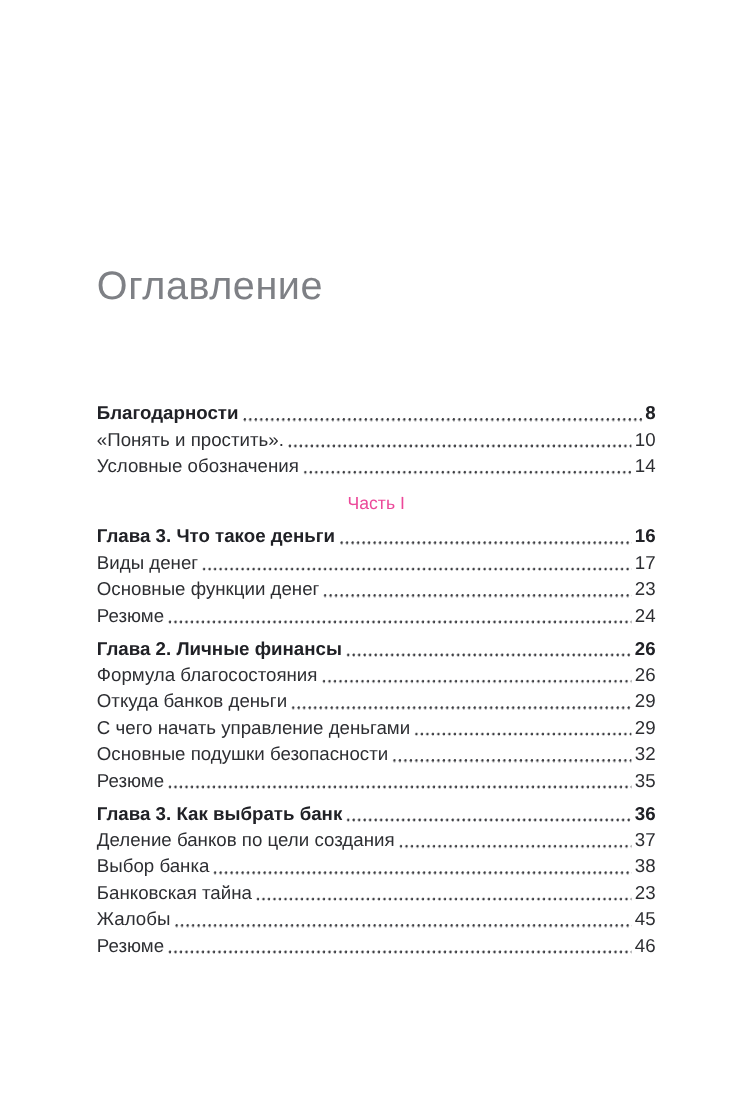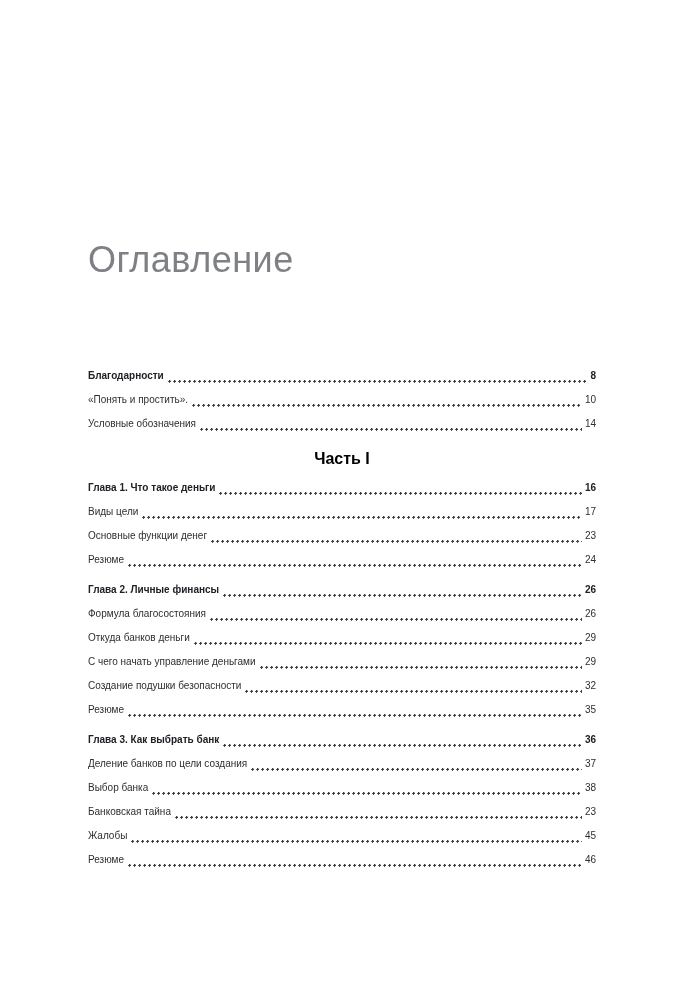--- a/index.html
+++ b/index.html
@@ -28,7 +28,7 @@
   .entry {
     display: flex;
     align-items: flex-end;
-    font-size: 10px;
+    font-size: 17px;
     line-height: 24px;
     color: #2d2e32;
   }

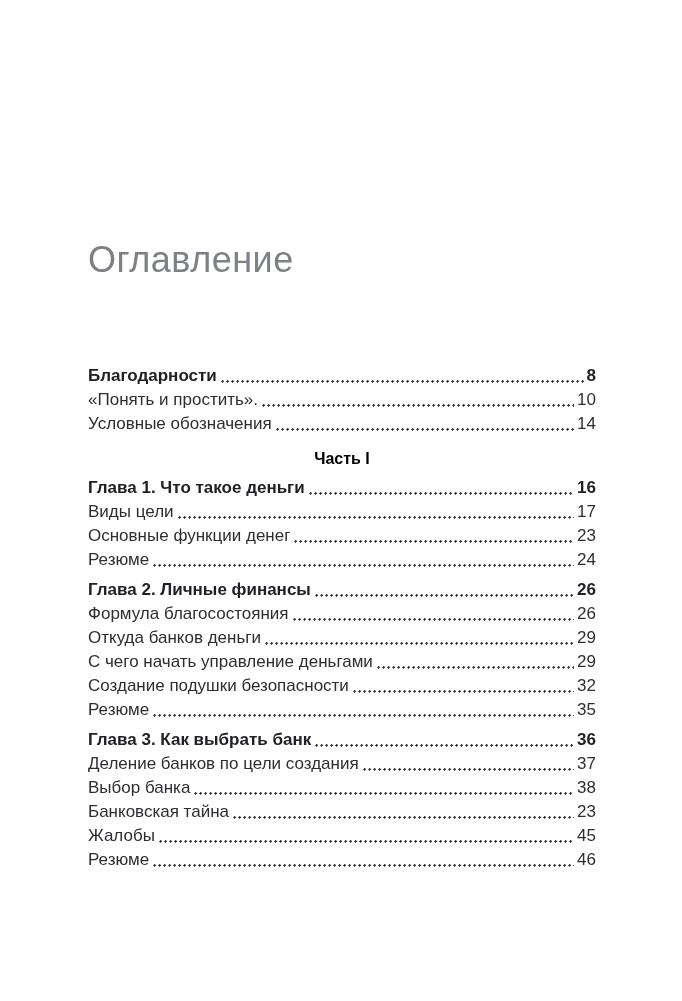--- a/index.html
+++ b/index.html
@@ -52,10 +52,10 @@
   }
   .part-heading {
     text-align: center;
-    font-weight: 700;
+    font-weight: 400;
     font-size: 16px;
     line-height: 22px;
-    color: #000000;
+    color: #ec4899;
     margin-top: 12px;
     margin-bottom: 6px;
   }

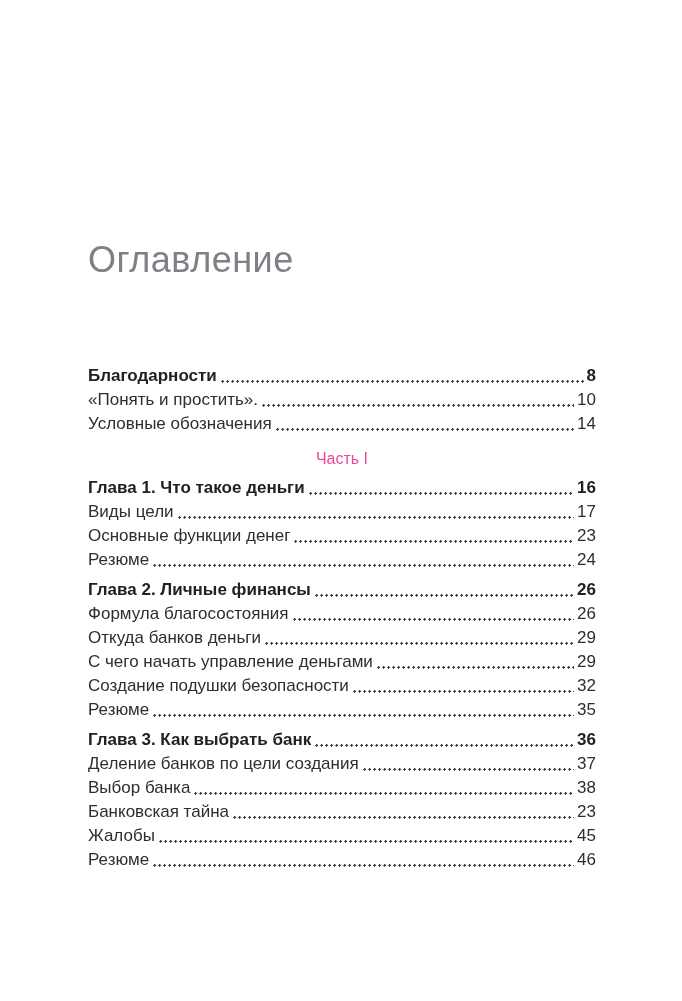--- a/index.html
+++ b/index.html
@@ -88,7 +88,7 @@
           <div>Часть I</div>
         </div>
         <div class="entry bold">
-          <span class="label">Глава 1. Что такое деньги</span>
+          <span class="label">Глава 3. Что такое деньги</span>
           <span class="leader"></span>
           <span class="pagenum">16</span>
         </div>

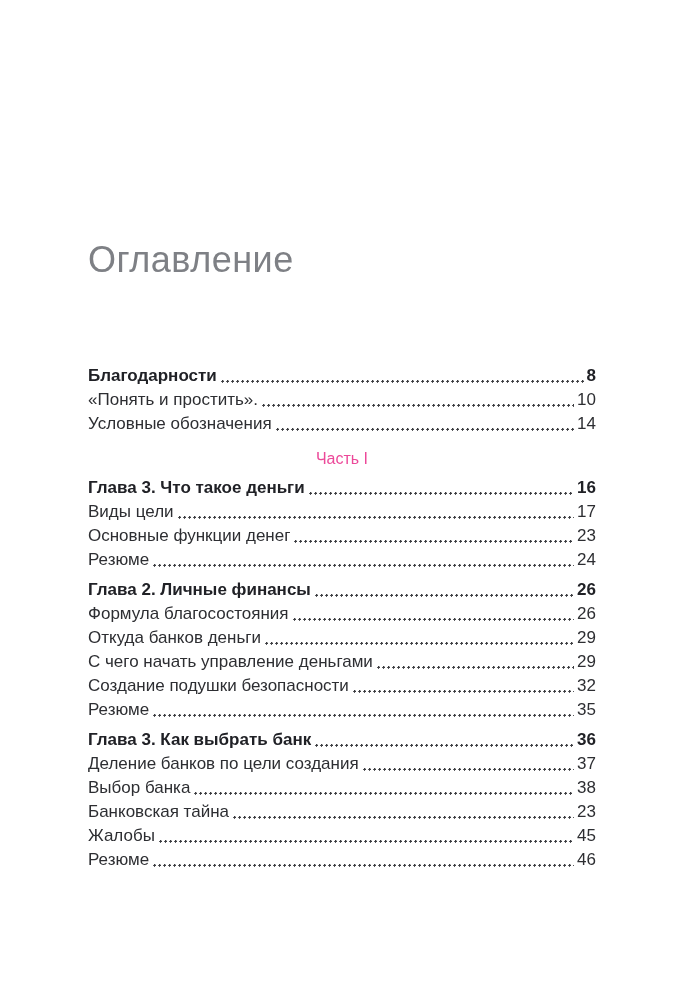--- a/index.html
+++ b/index.html
@@ -93,7 +93,7 @@
           <span class="pagenum">16</span>
         </div>
         <div class="entry">
-          <span class="label">Виды цели</span>
+          <span class="label">Виды денег</span>
           <span class="leader"></span>
           <span class="pagenum">17</span>
         </div>

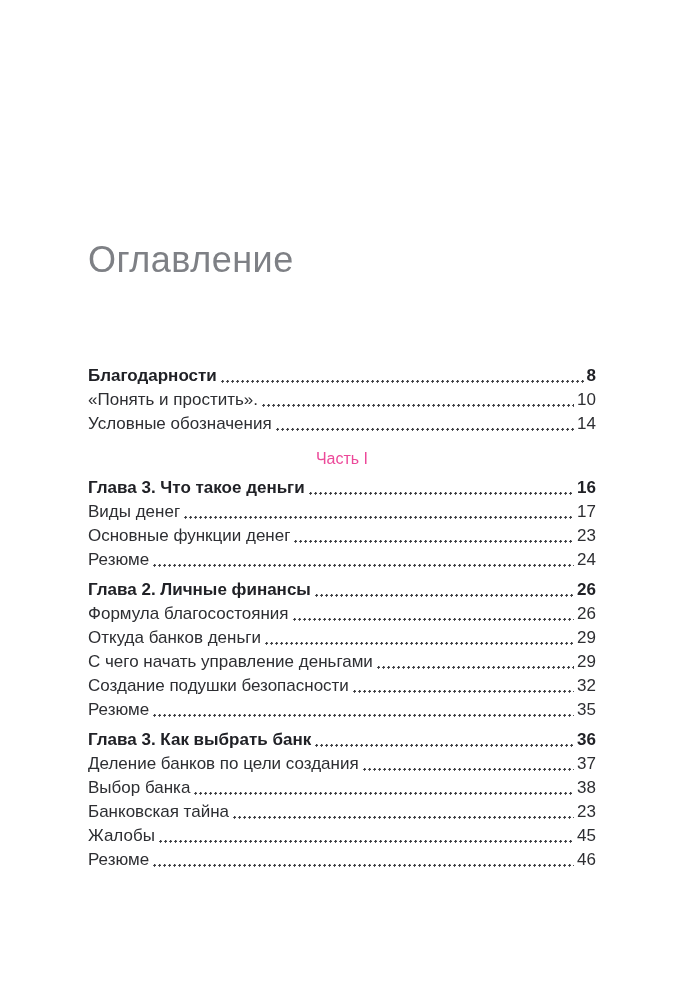--- a/index.html
+++ b/index.html
@@ -130,7 +130,7 @@
           <span class="pagenum">29</span>
         </div>
         <div class="entry">
-          <span class="label">Создание подушки безопасности</span>
+          <span class="label">Основные подушки безопасности</span>
           <span class="leader"></span>
           <span class="pagenum">32</span>
         </div>

